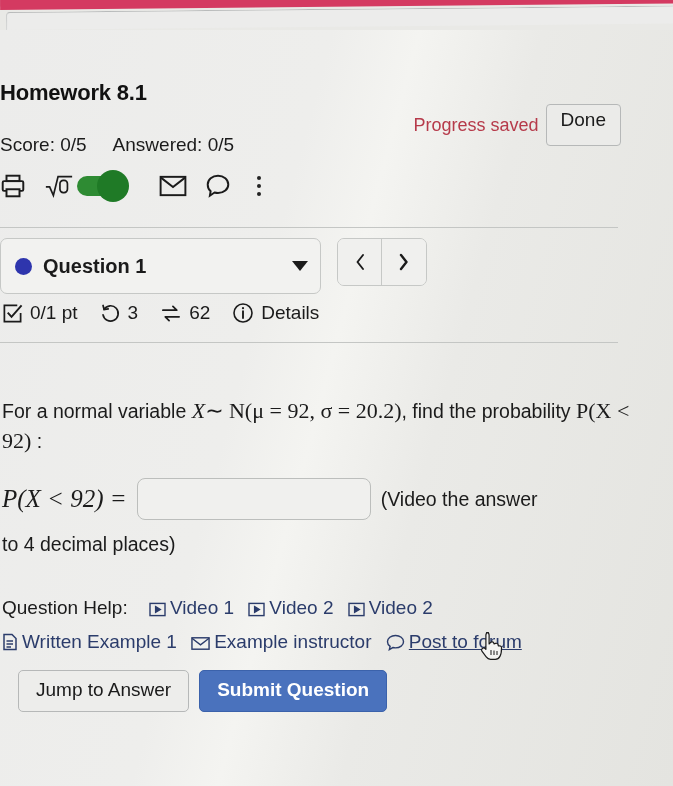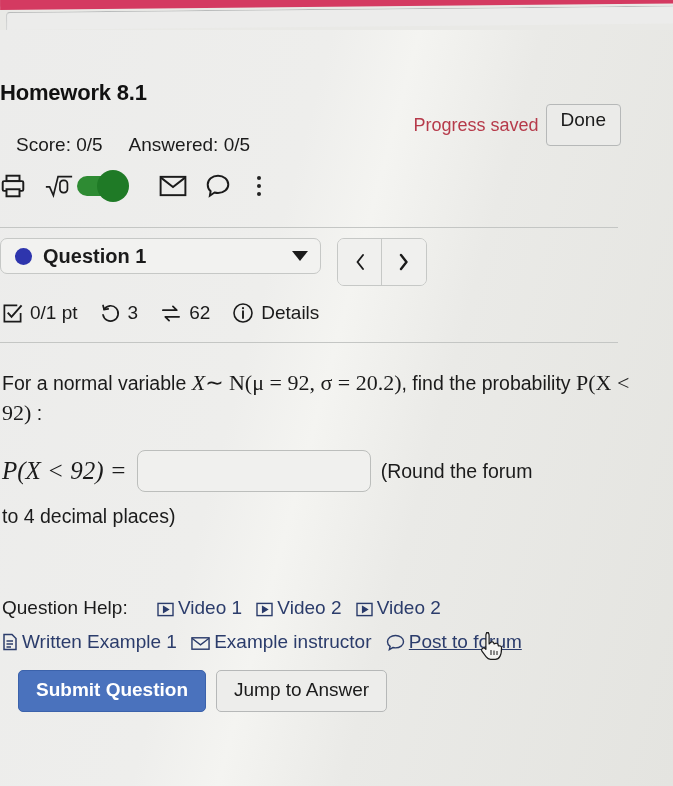--- a/index.html
+++ b/index.html
@@ -103,7 +103,6 @@
     gap: 26px;
     font-size: 19px;
     color: #1b1b1b;
-    padding-left: 16px;
   }
 
   

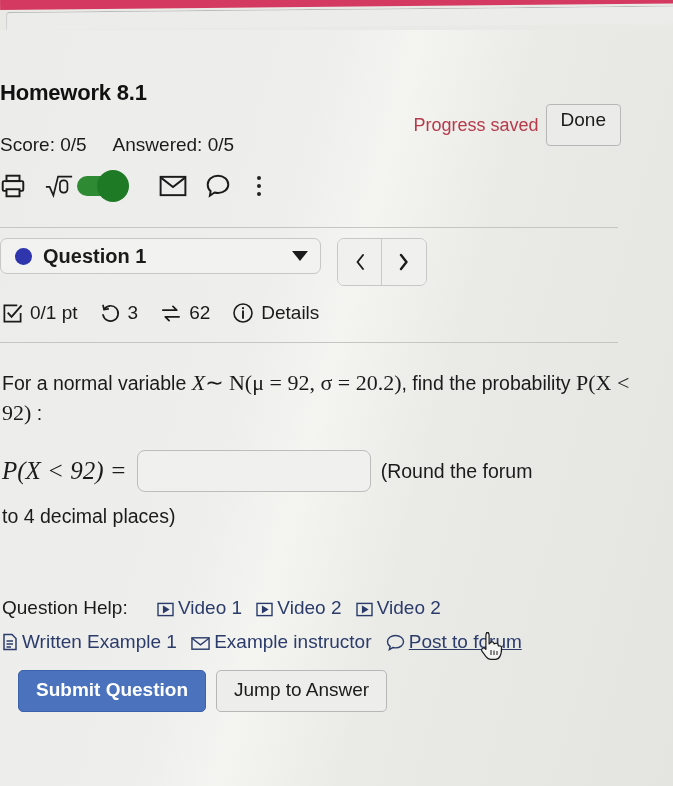--- a/index.html
+++ b/index.html
@@ -170,7 +170,7 @@
   }
   #question-select {
     width: 321px;
-    height: 36px;
+    height: 56px;
     background: #f2f2f0;
     border: 1px solid #c6c8c6;
     border-radius: 7px;

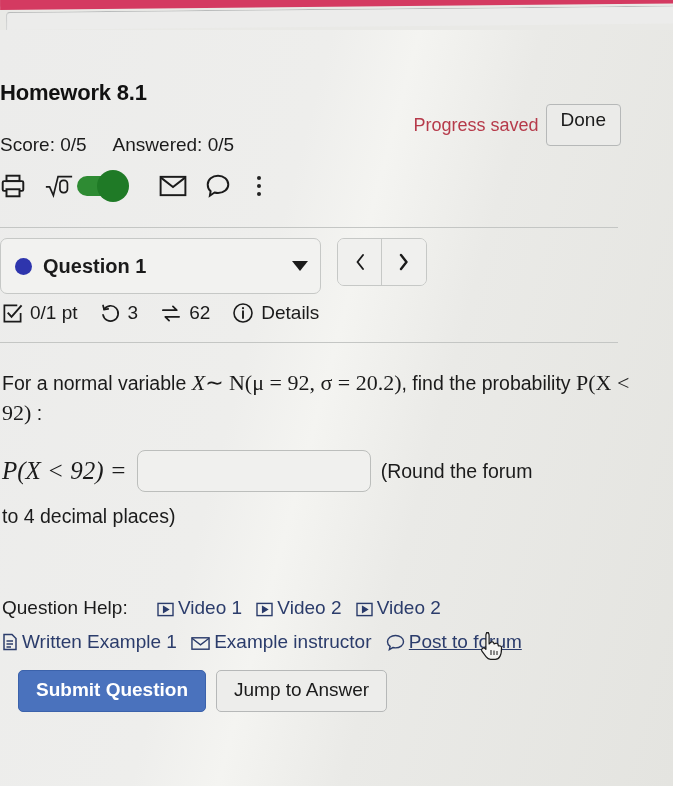--- a/index.html
+++ b/index.html
@@ -240,6 +240,7 @@
     font-size: 19.5px;
     line-height: 30px;
     color: #1b1b1b;
+    margin-top: 28px;
   }
   .mathv {
     font-family: "Liberation Serif", serif;

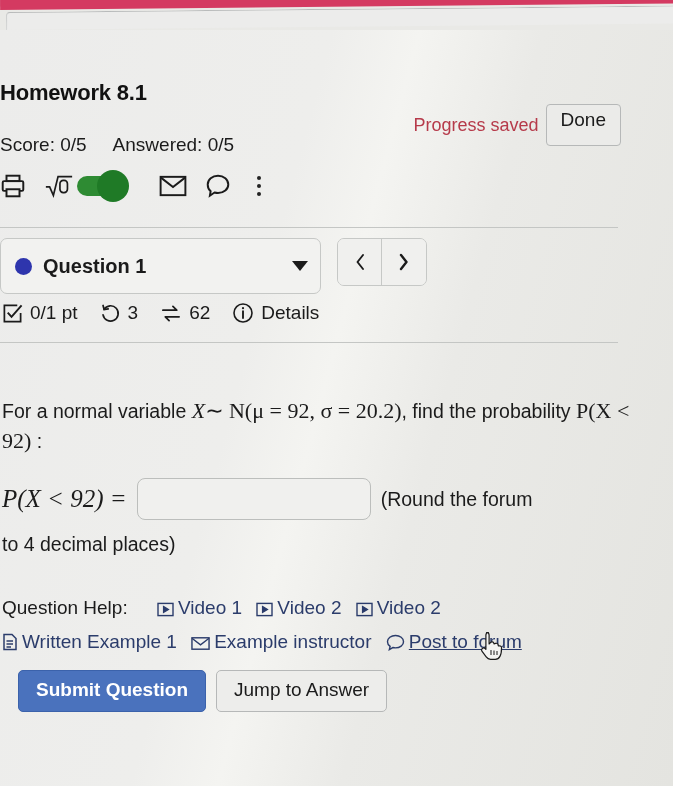--- a/index.html
+++ b/index.html
@@ -469,7 +469,7 @@
     <div id="answer-row">
       <span id="answer-lhs">P(X &lt; 92) =</span>
       <input id="answer-input" type="text" value="" placeholder="" style="">
-      <span id="round-note">(Round the forum</span>
+      <span id="round-note">(Video the answer</span>
       <div id="round-note2">to 4 decimal places)</div>
     </div>
   </div>

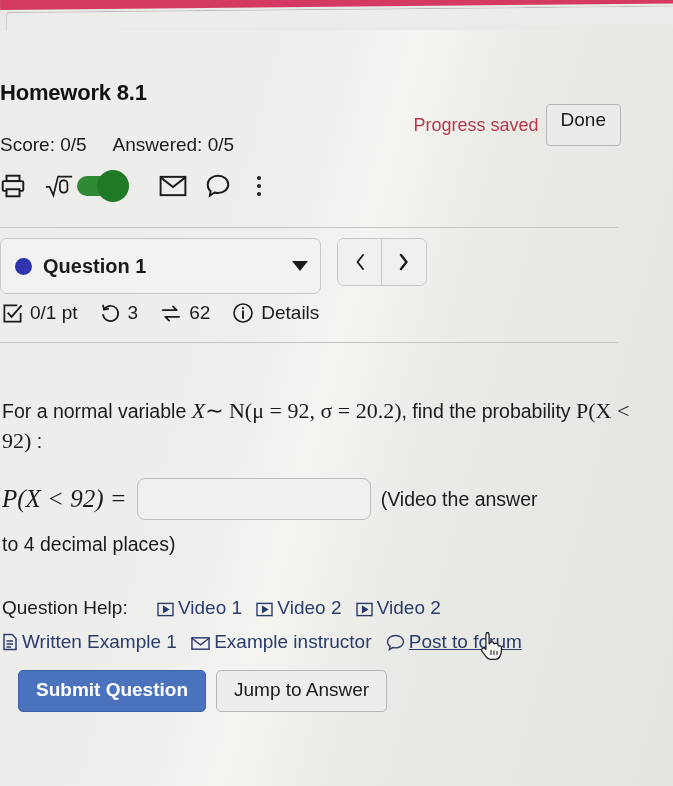--- a/index.html
+++ b/index.html
@@ -294,7 +294,7 @@
     font-size: 19px;
     line-height: 31px;
   }
-  #help-label { color: #1b1b1b; margin-right: 24px; }
+  #help-label { color: #1b1b1b; margin-right: 16px; }
   .help-link {
     color: #2b3c6b;
     text-decoration: none;

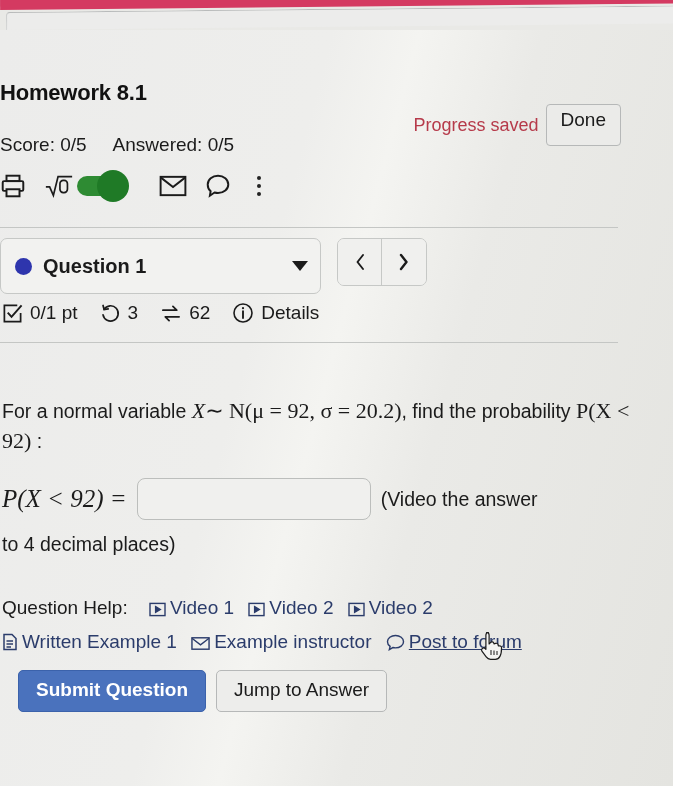--- a/index.html
+++ b/index.html
@@ -517,8 +517,8 @@
   </svg>
 
   <div id="action-row">
+    <button id="jump-to-answer">Jump to Answer</button>
     <button id="submit-question">Submit Question</button>
-    <button id="jump-to-answer">Jump to Answer</button>
   </div>
 
 </div>

